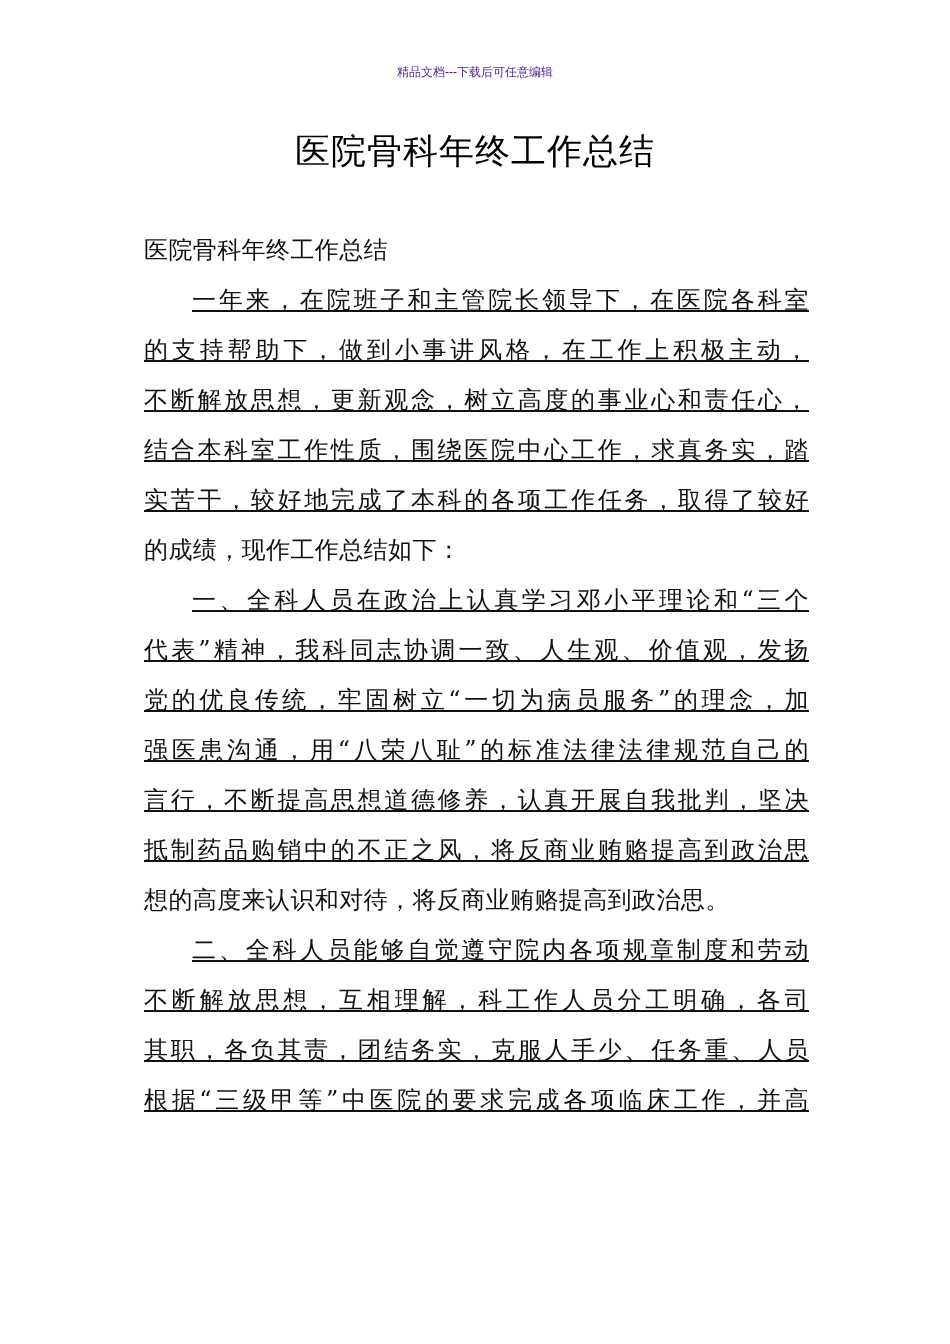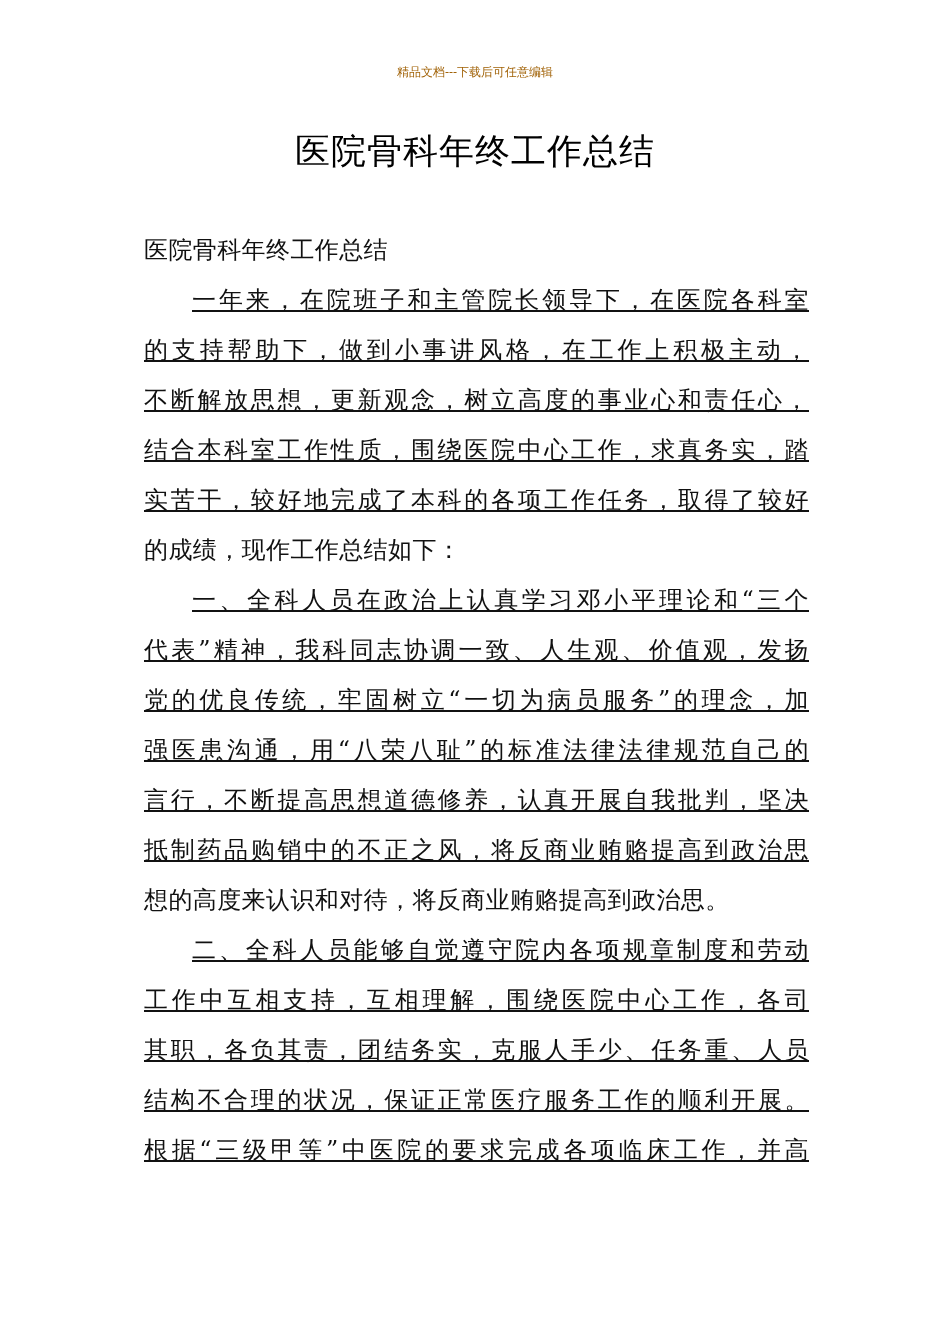--- a/index.html
+++ b/index.html
@@ -30,7 +30,7 @@
       width: 950px;
       text-align: center;
       font-size: 12px;
-      color: #a16207;
+      color: #4c1d95;
       letter-spacing: 0px;
     }
     .doc-title {

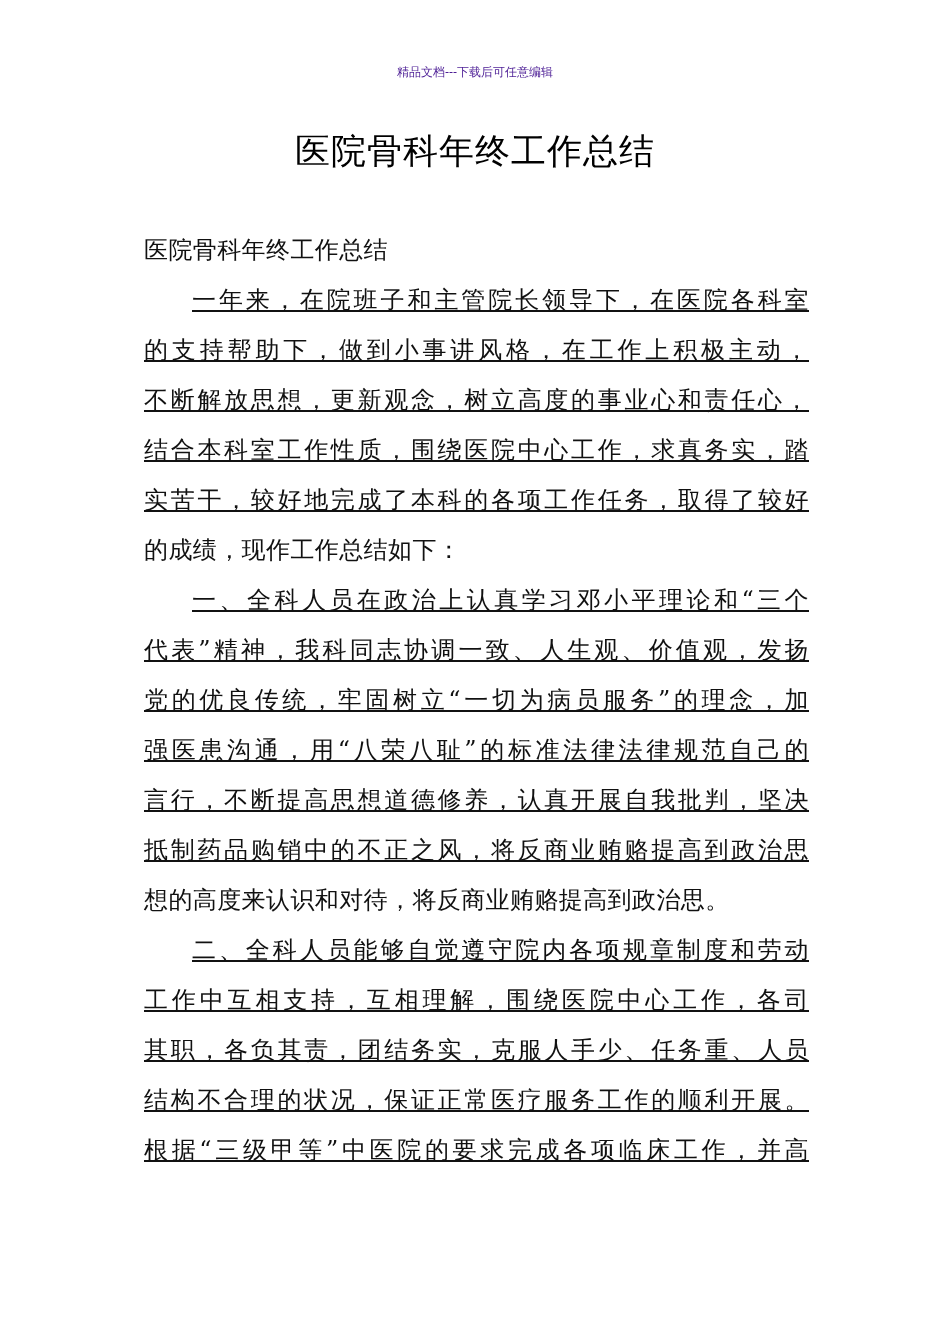--- a/index.html
+++ b/index.html
@@ -98,7 +98,7 @@
     <div class="line">想的高度来认识和对待，将反商业贿赂提高到政治思。</div>
 
     <div class="line justify indent">二、全科人员能够自觉遵守院内各项规章制度和劳动</div>
-    <div class="line justify">工作中互相支持，互相理解，围绕医院中心工作，各司</div>
+    <div class="line justify">不断解放思想，互相理解，科工作人员分工明确，各司</div>
     <div class="line justify">其职，各负其责，团结务实，克服人手少、任务重、人员</div>
     <div class="line justify">结构不合理的状况，保证正常医疗服务工作的顺利开展。</div>
     <div class="line justify">根据“三级甲等”中医院的要求完成各项临床工作，并高</div>

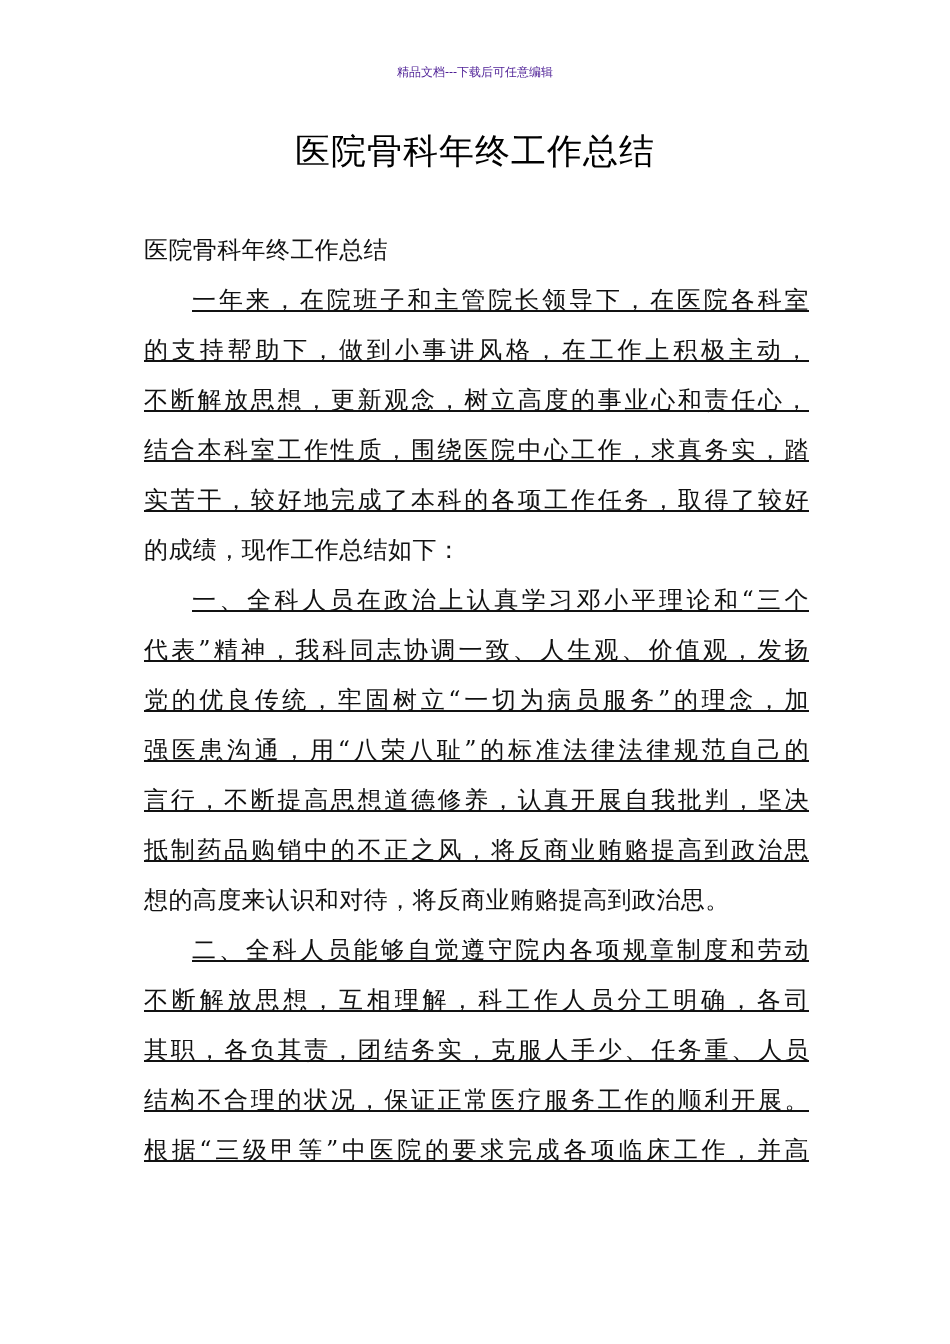--- a/index.html
+++ b/index.html
@@ -100,7 +100,6 @@
     <div class="line justify indent">二、全科人员能够自觉遵守院内各项规章制度和劳动</div>
     <div class="line justify">不断解放思想，互相理解，科工作人员分工明确，各司</div>
     <div class="line justify">其职，各负其责，团结务实，克服人手少、任务重、人员</div>
-    <div class="line justify">结构不合理的状况，保证正常医疗服务工作的顺利开展。</div>
     <div class="line justify">根据“三级甲等”中医院的要求完成各项临床工作，并高</div>
   </div>
 </div>

